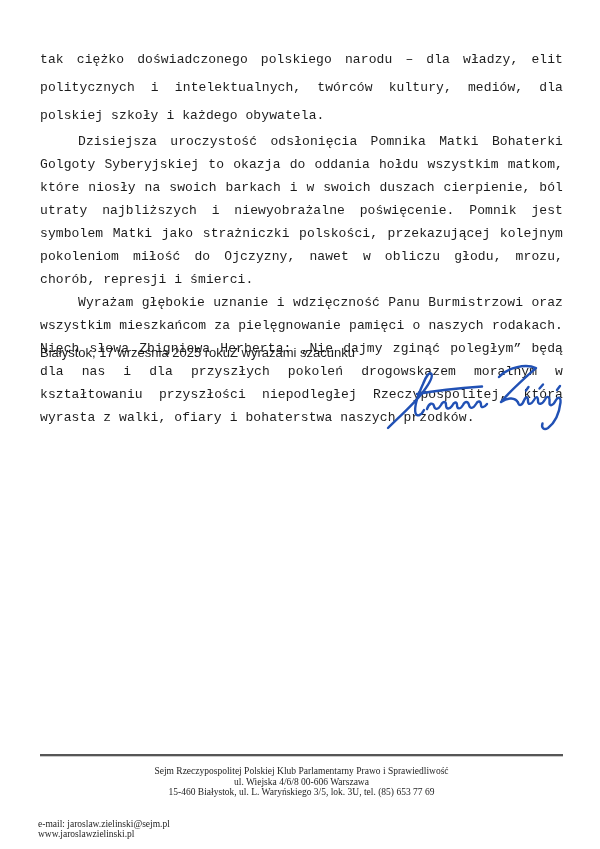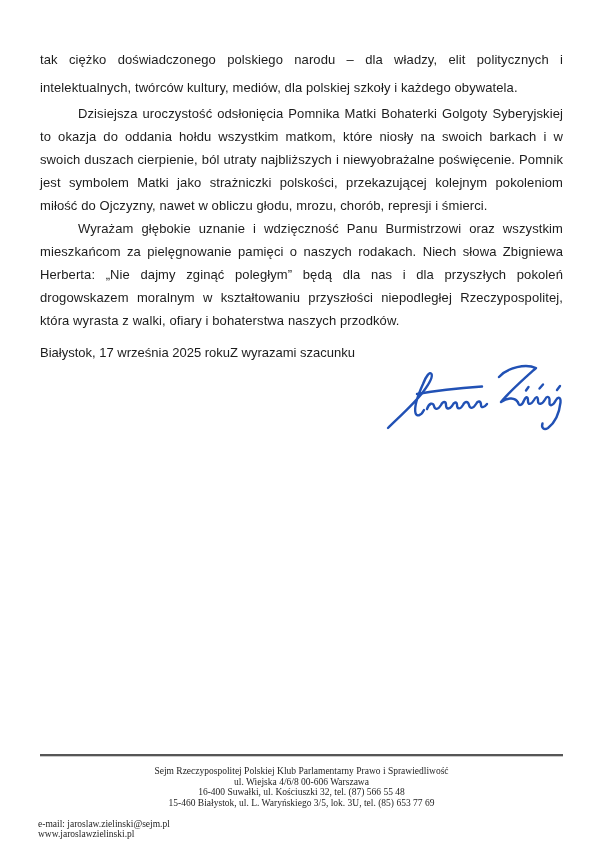--- a/index.html
+++ b/index.html
@@ -24,6 +24,7 @@
     text-align: justify;
     font-size: 13px;
     letter-spacing: 0.1px;
+    font-family: Liberation Mono, monospace;
   }
   .body-text p {
     margin: 0;

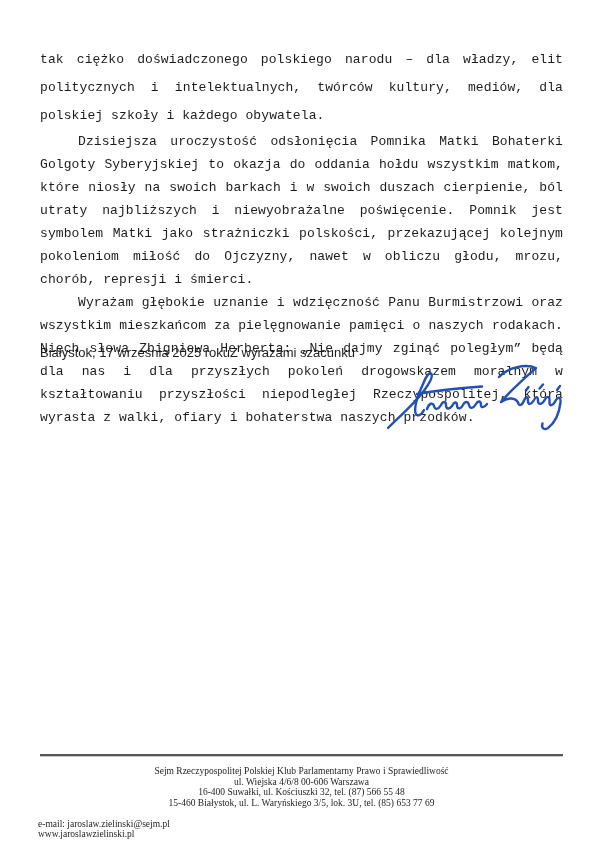--- a/index.html
+++ b/index.html
@@ -140,7 +140,6 @@
   <div class="footer-center">
     <div>Sejm Rzeczypospolitej Polskiej Klub Parlamentarny Prawo i Sprawiedliwość</div>
     <div>ul. Wiejska 4/6/8 00-606 Warszawa</div>
-    <div>16-400 Suwałki, ul. Kościuszki 32, tel. (87) 566 55 48</div>
     <div>15-460 Białystok, ul. L. Waryńskiego 3/5, lok. 3U, tel. (85) 653 77 69</div>
   </div>
 

